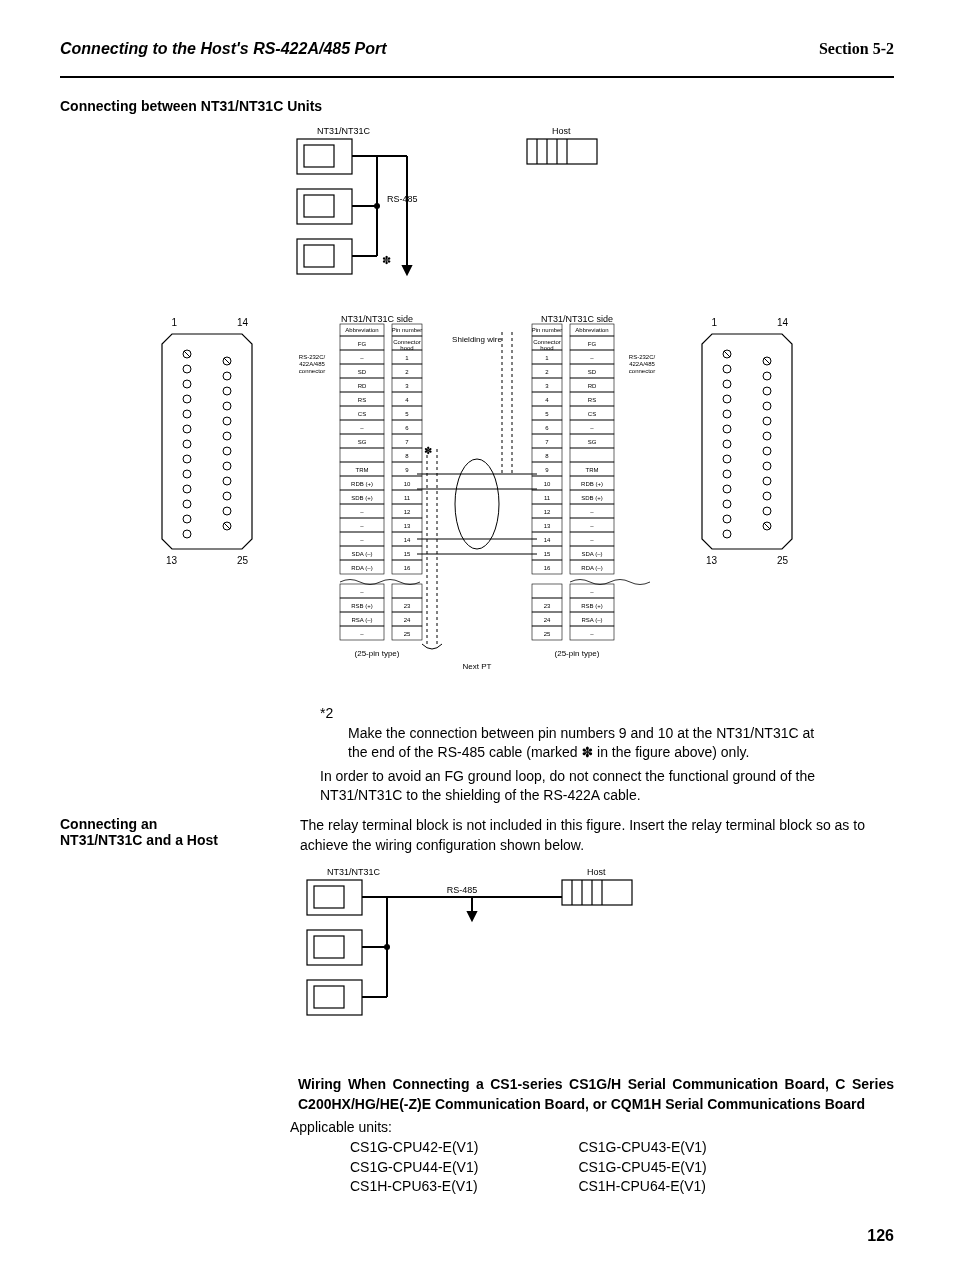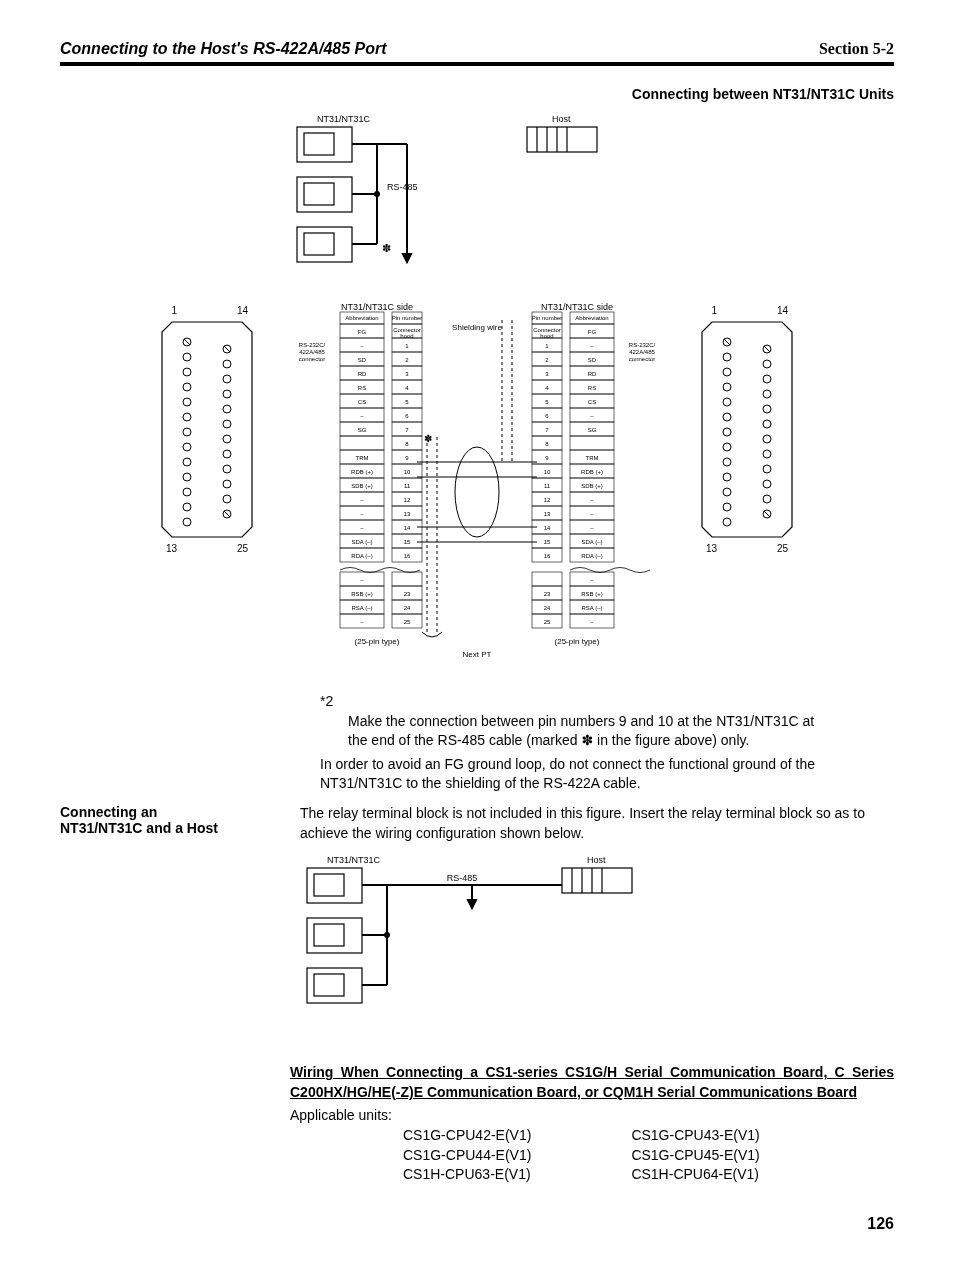--- a/index.html
+++ b/index.html
@@ -15,8 +15,8 @@
     display: flex;
     justify-content: space-between;
     align-items: baseline;
-    border-bottom: 4px solid #000000;
-    padding-bottom: 4px;
+    border-bottom: 2px solid #000000;
+    padding-bottom: 18px;
     margin-bottom: 20px;
   }
   .header-left {

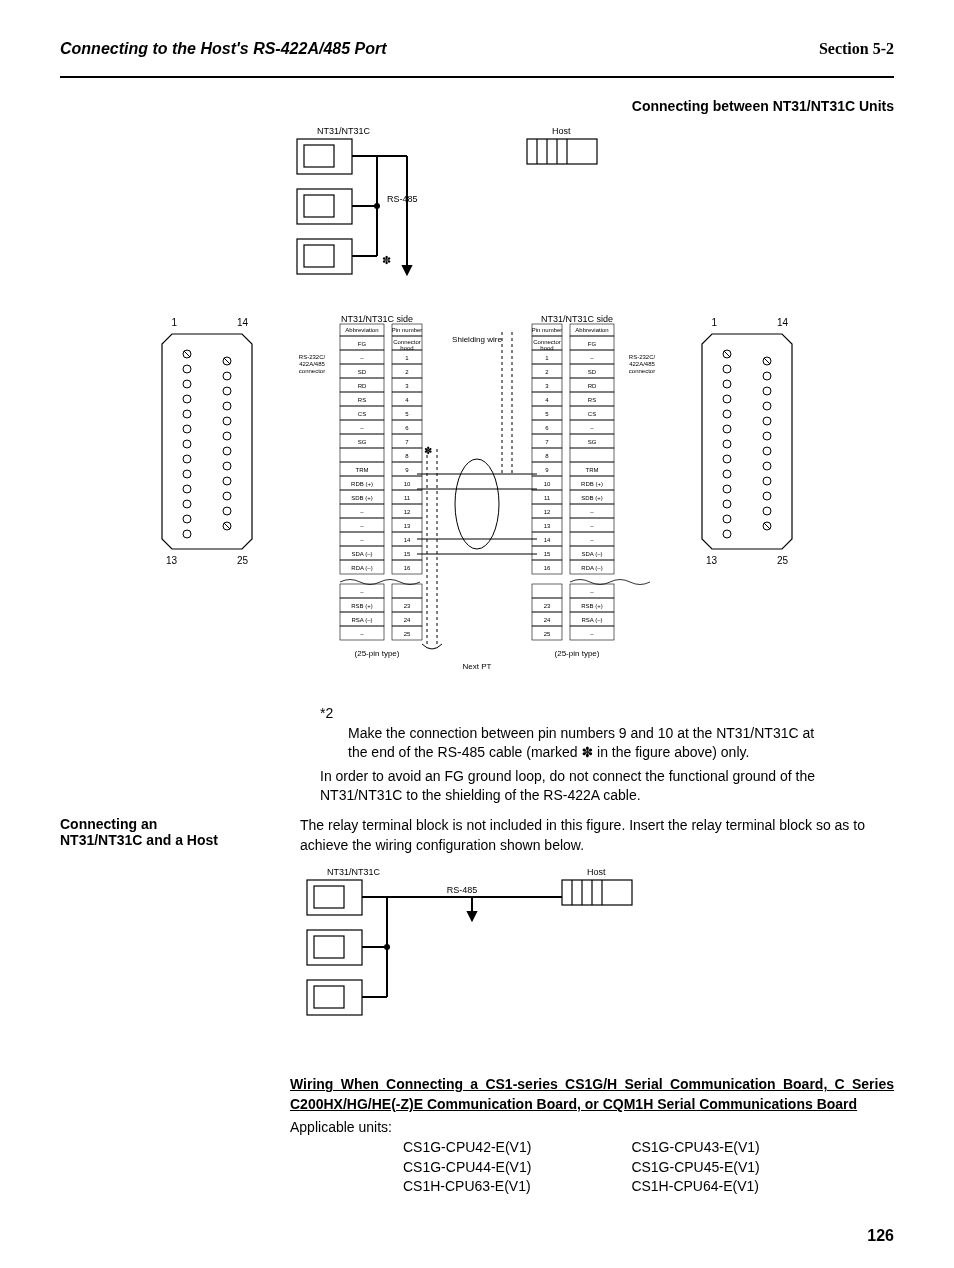--- a/index.html
+++ b/index.html
@@ -33,7 +33,6 @@
     font-weight: bold;
     font-size: 14px;
     margin-bottom: 6px;
-    text-align: right;
   }
   .diagram-container {
     text-align: center;

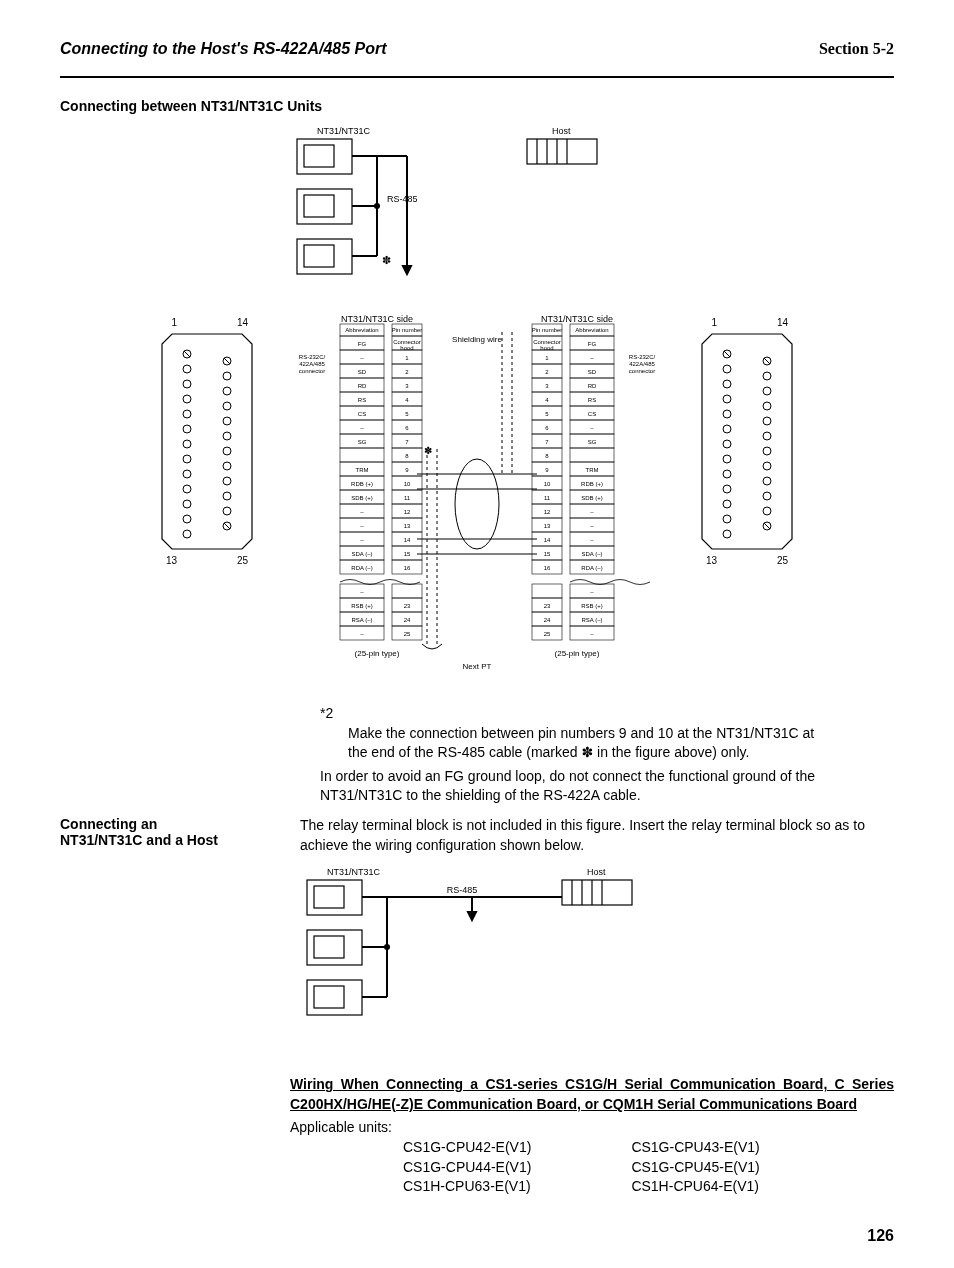--- a/index.html
+++ b/index.html
@@ -65,11 +65,10 @@
     margin-left: 28px;
   }
   .underline-heading {
-    text-decoration: underline;
     font-weight: bold;
     font-size: 14px;
     text-align: justify;
-    margin: 10px 0 4px 0;
+    margin: 10px 0 4px 8px;
   }
   .units-row {
     display: flex;

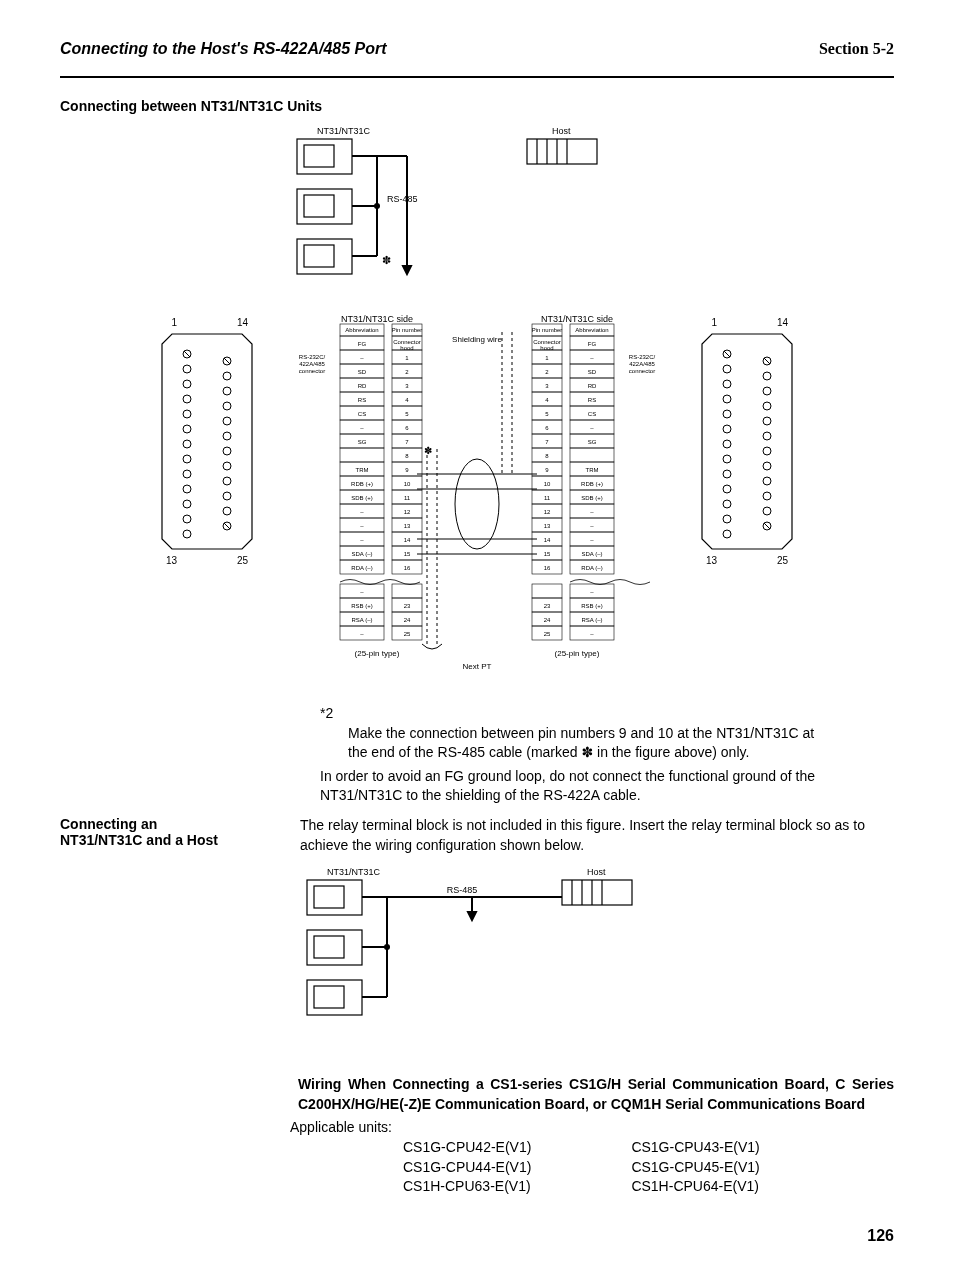--- a/index.html
+++ b/index.html
@@ -73,7 +73,7 @@
   .units-row {
     display: flex;
     gap: 100px;
-    margin-left: 113px;
+    margin-left: 60px;
     font-size: 14px;
     line-height: 1.4;
   }

